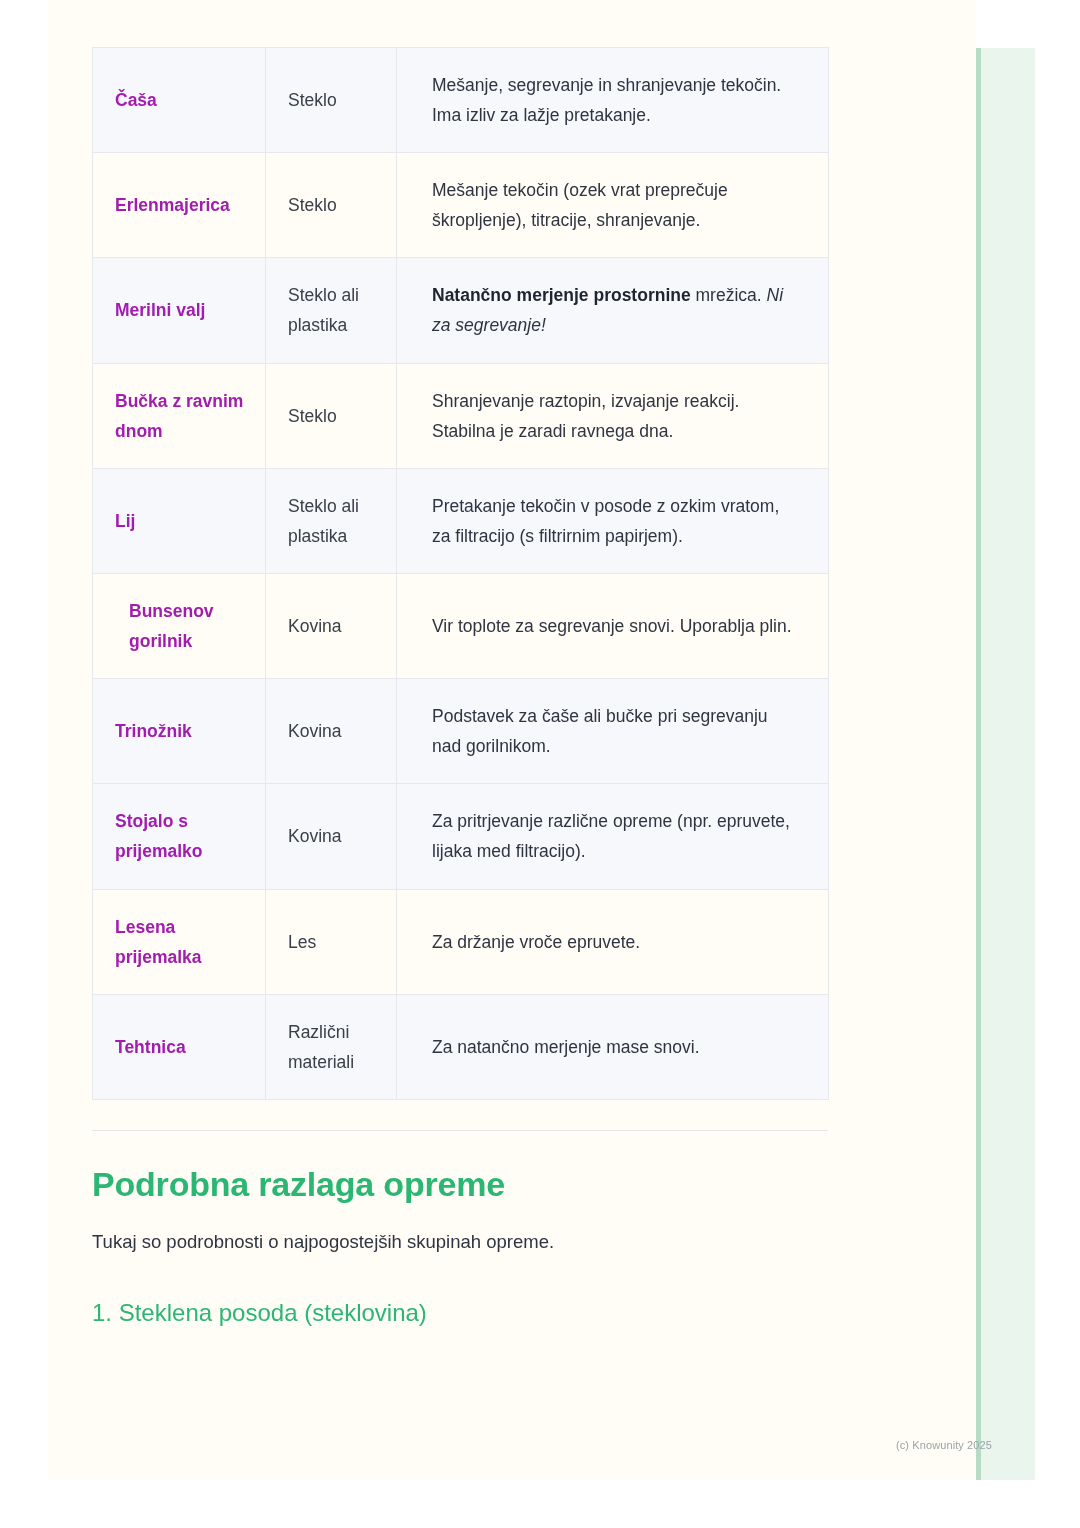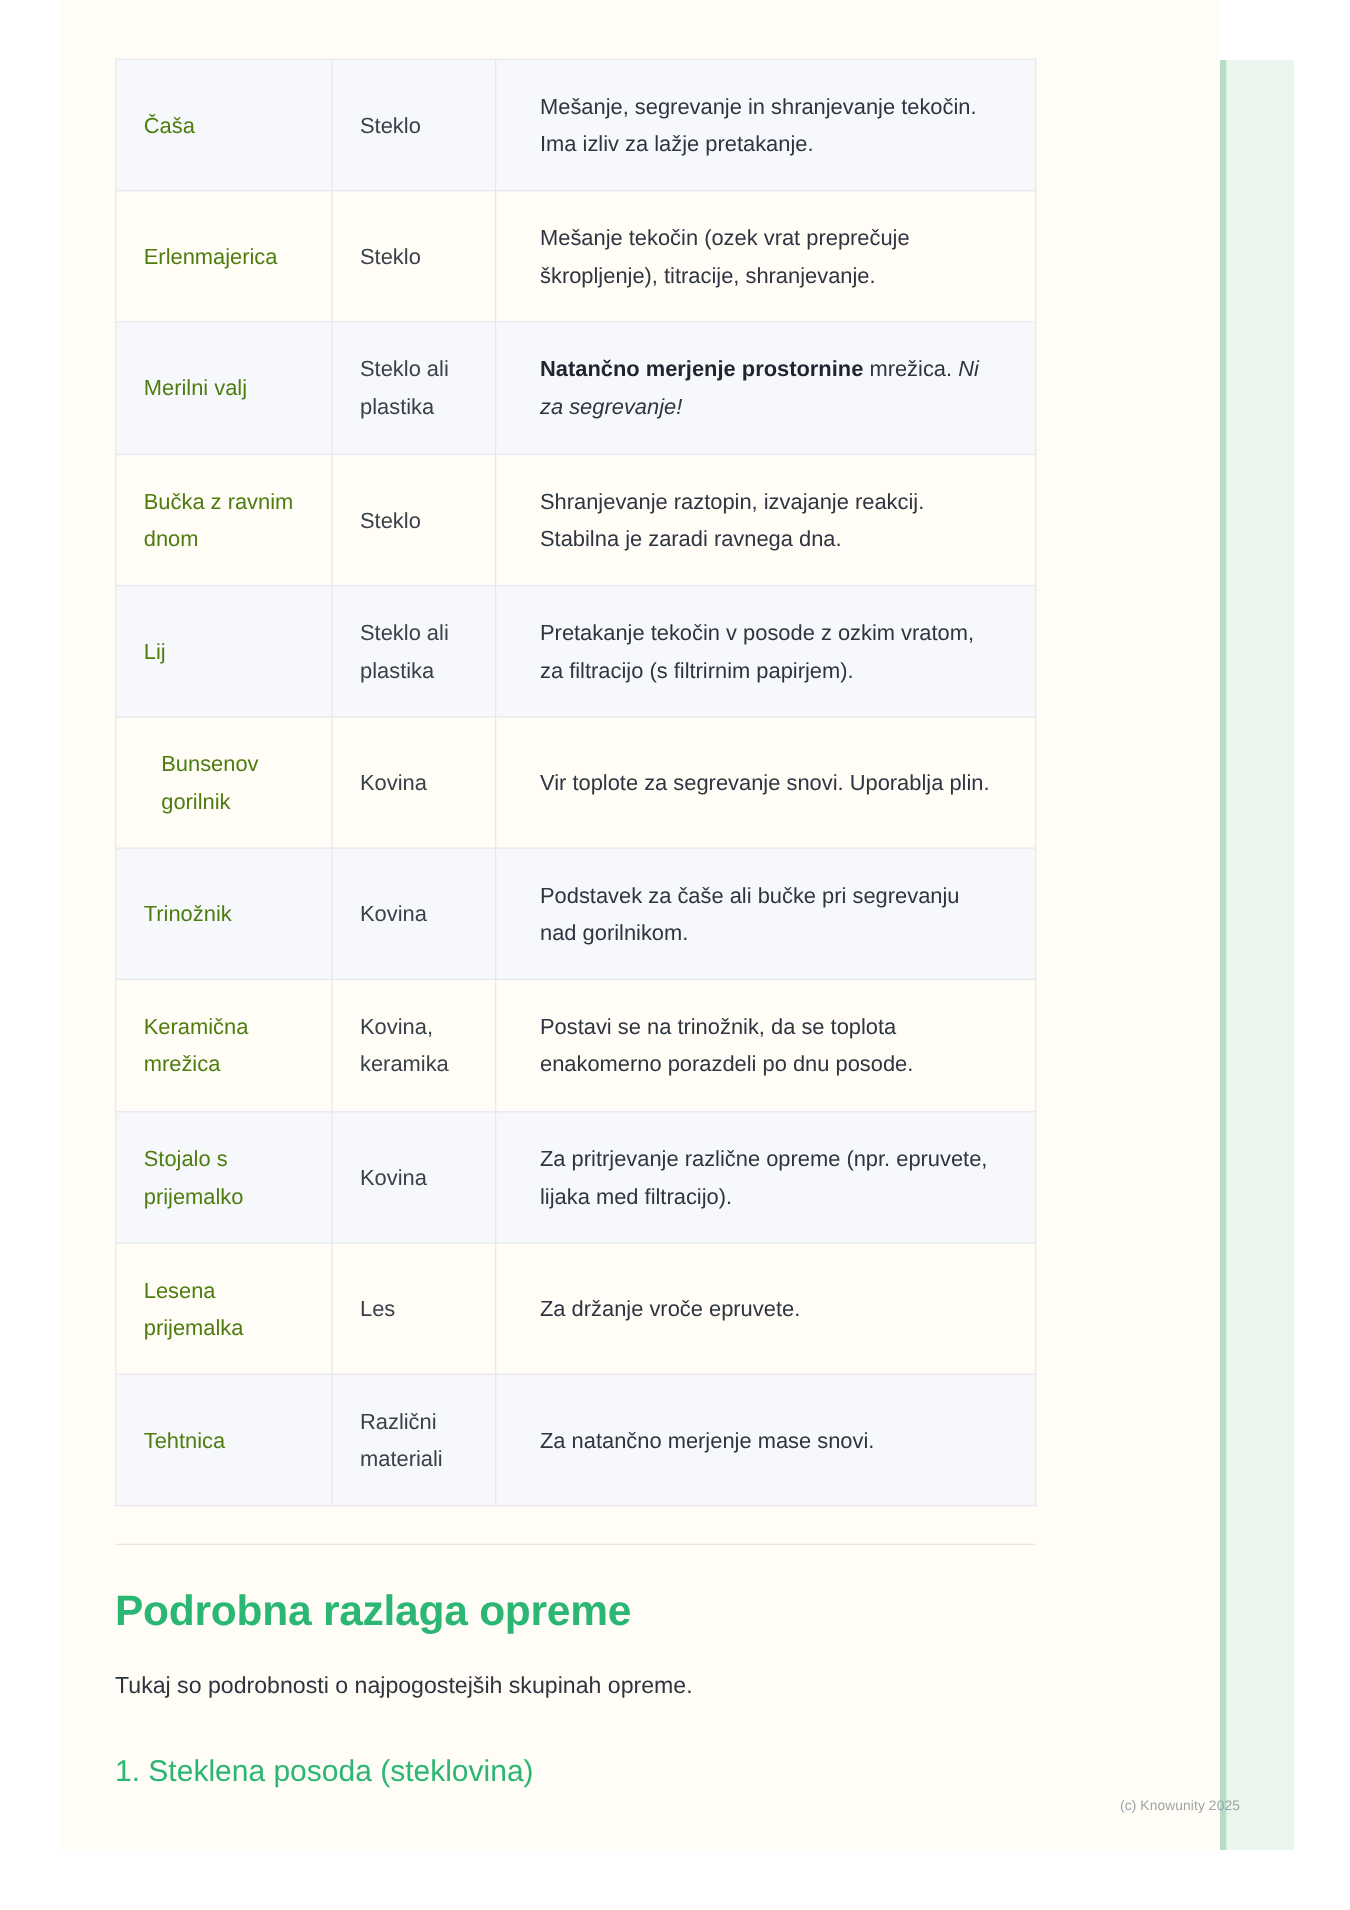--- a/index.html
+++ b/index.html
@@ -69,8 +69,8 @@
     color: #2e3440;
   }
   .equip-table td.cell-name {
-    font-weight: normal;
-    color: #4d7c0f;
+    font-weight: bold;
+    color: #a21caf;
     padding-left: 22px;
   }
   .equip-table td.cell-mat {

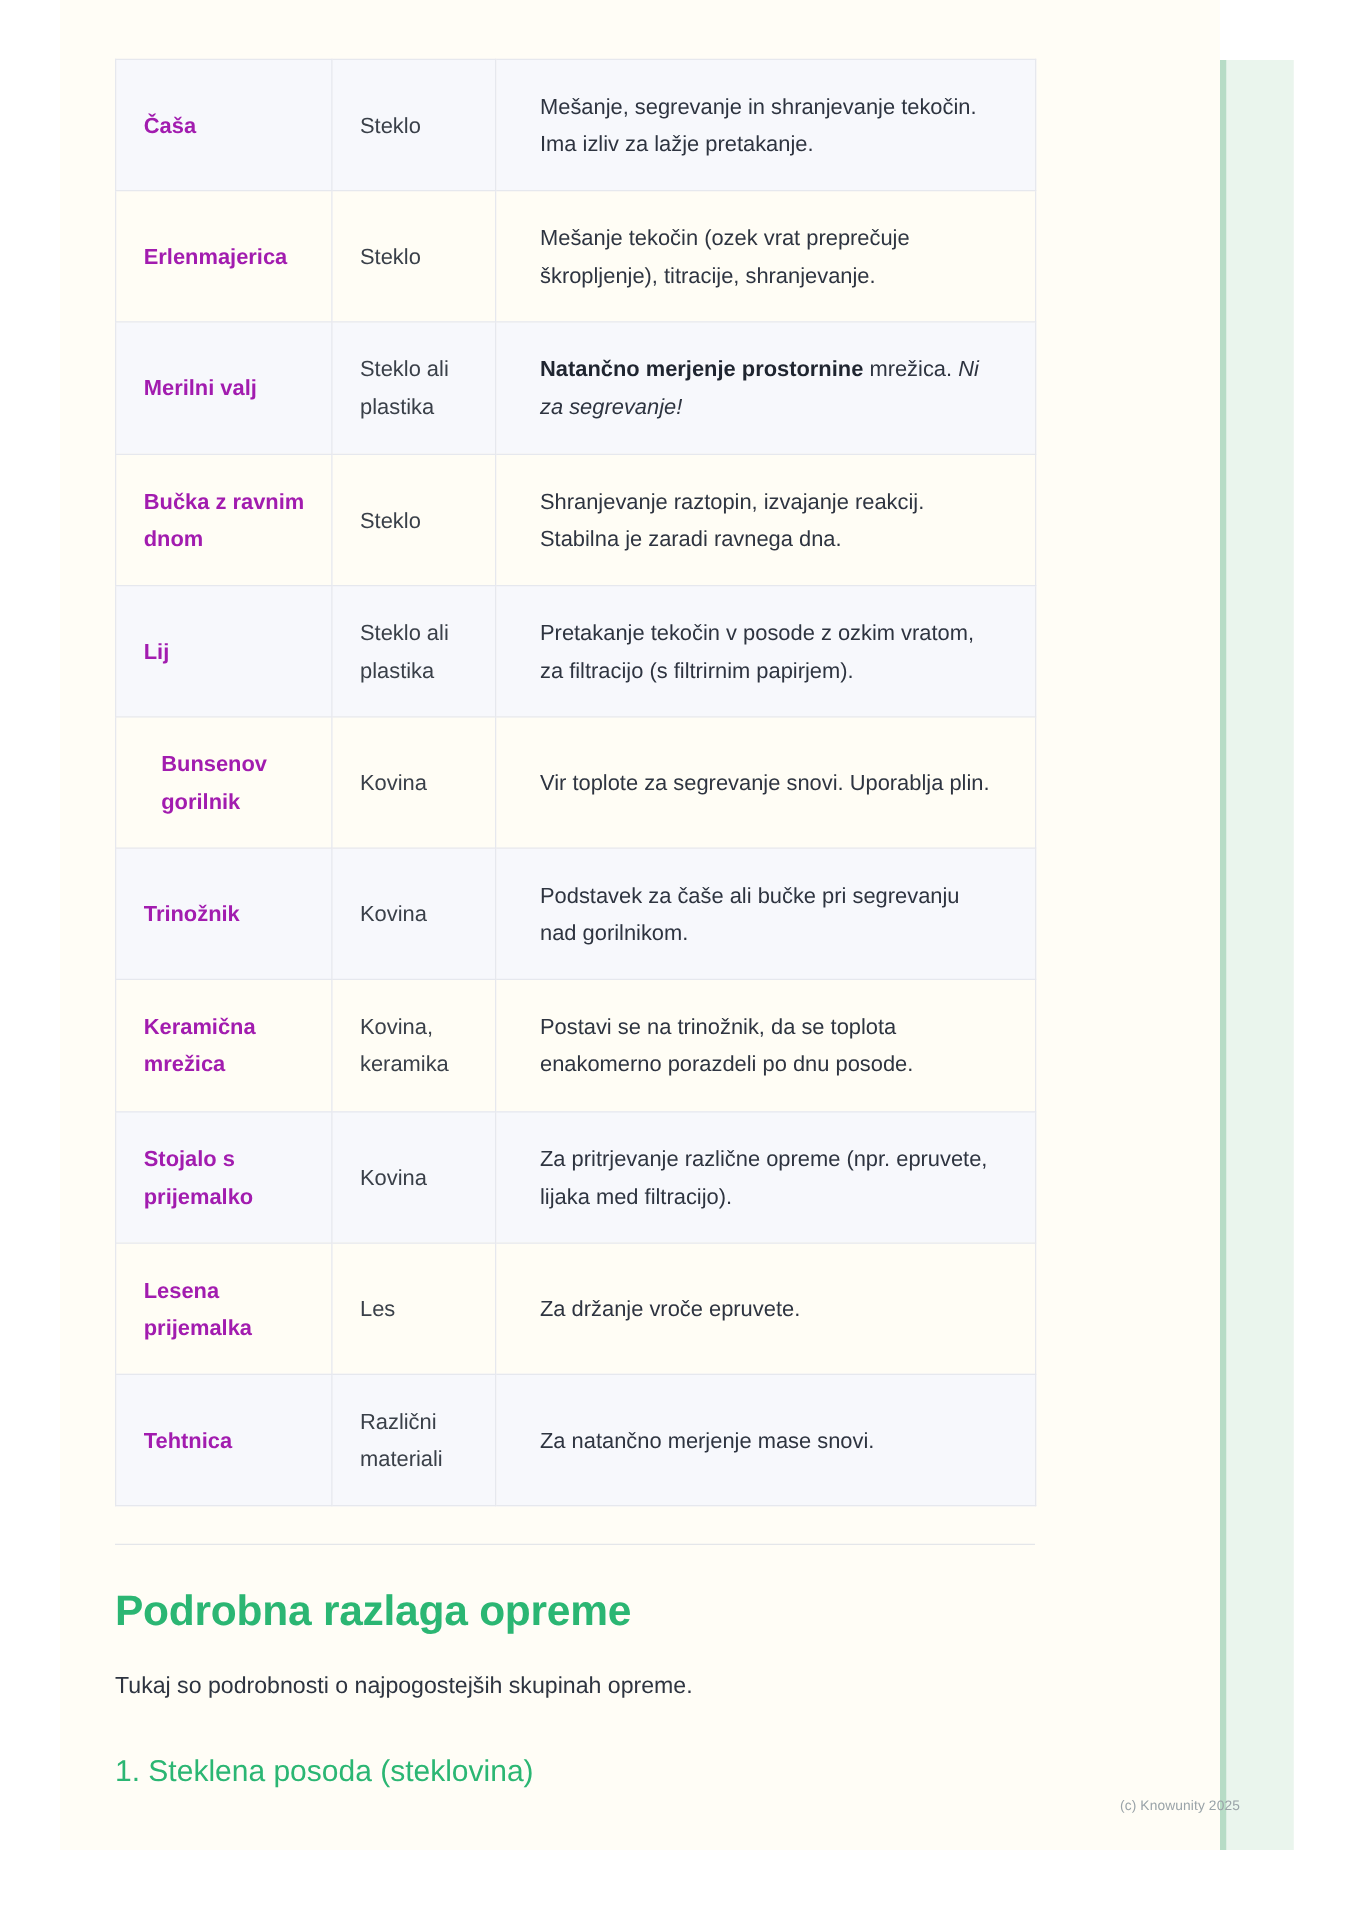--- a/index.html
+++ b/index.html
@@ -180,11 +180,6 @@
           <td class="cell-mat" style="background: rgb(247, 248, 252); border-color: rgb(230, 232, 238);">Kovina</td>
           <td class="cell-desc" style="background: rgb(247, 248, 252); border-color: rgb(230, 232, 238);"><span>Podstavek za čaše ali bučke pri segrevanju nad gorilnikom.</span></td>
         </tr>
-        <tr class="row-b">
-          <td class="cell-name" style="background: rgb(255, 253, 245); border-color: rgb(230, 232, 238);">Keramična mrežica</td>
-          <td class="cell-mat" style="background: rgb(255, 253, 245); border-color: rgb(230, 232, 238);">Kovina, keramika</td>
-          <td class="cell-desc" style="background: rgb(255, 253, 245); border-color: rgb(230, 232, 238);"><span>Postavi se na trinožnik, da se toplota enakomerno porazdeli po dnu posode.</span></td>
-        </tr>
         <tr class="row-a">
           <td class="cell-name" style="background: rgb(247, 248, 252); border-color: rgb(230, 232, 238);">Stojalo s prijemalko</td>
           <td class="cell-mat" style="background: rgb(247, 248, 252); border-color: rgb(230, 232, 238);">Kovina</td>

